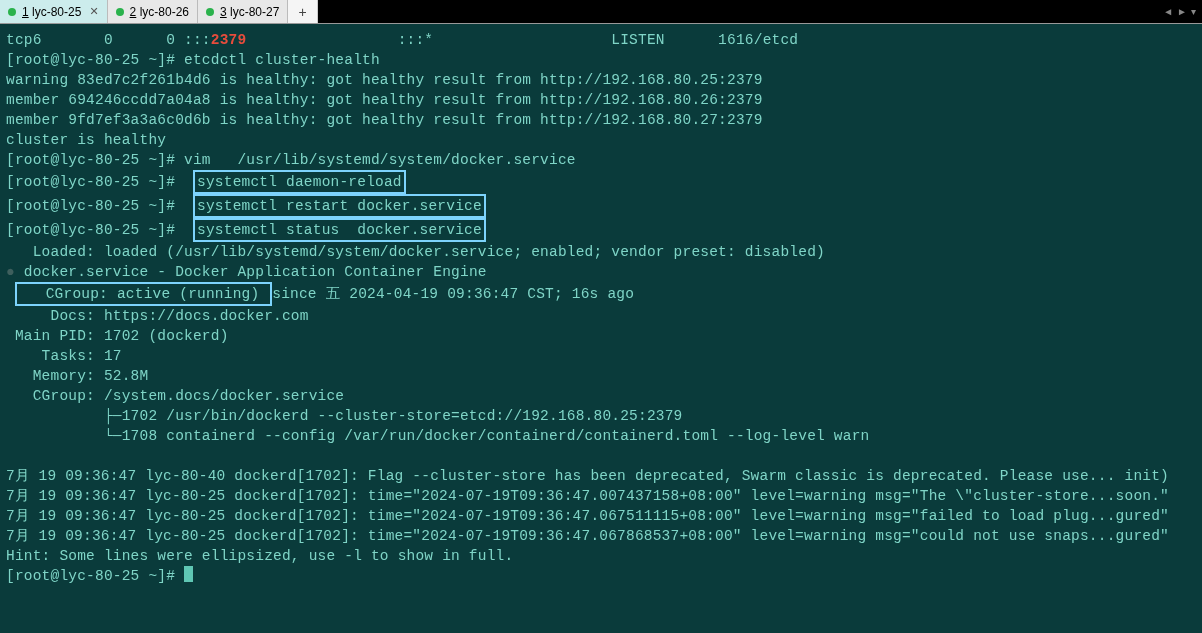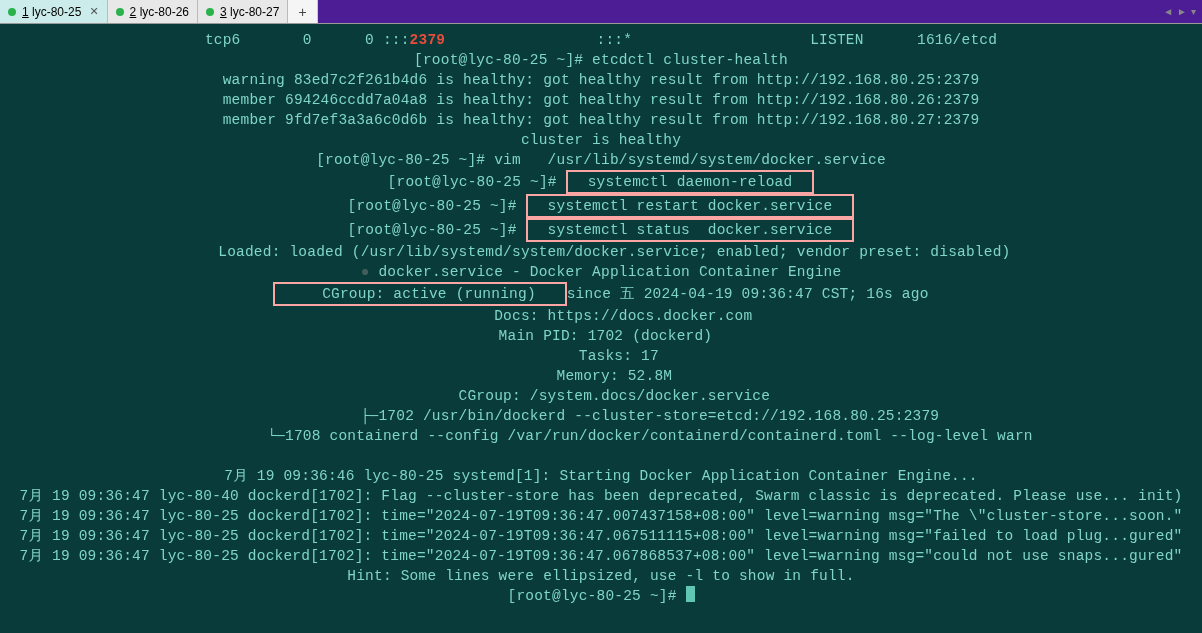--- a/index.html
+++ b/index.html
@@ -13,7 +13,7 @@
   overflow: hidden;
 }
 .tab-bar {
-  background: #4c1d95;
+  background: #000000;
   height: 24px;
   display: flex;
   align-items: center;

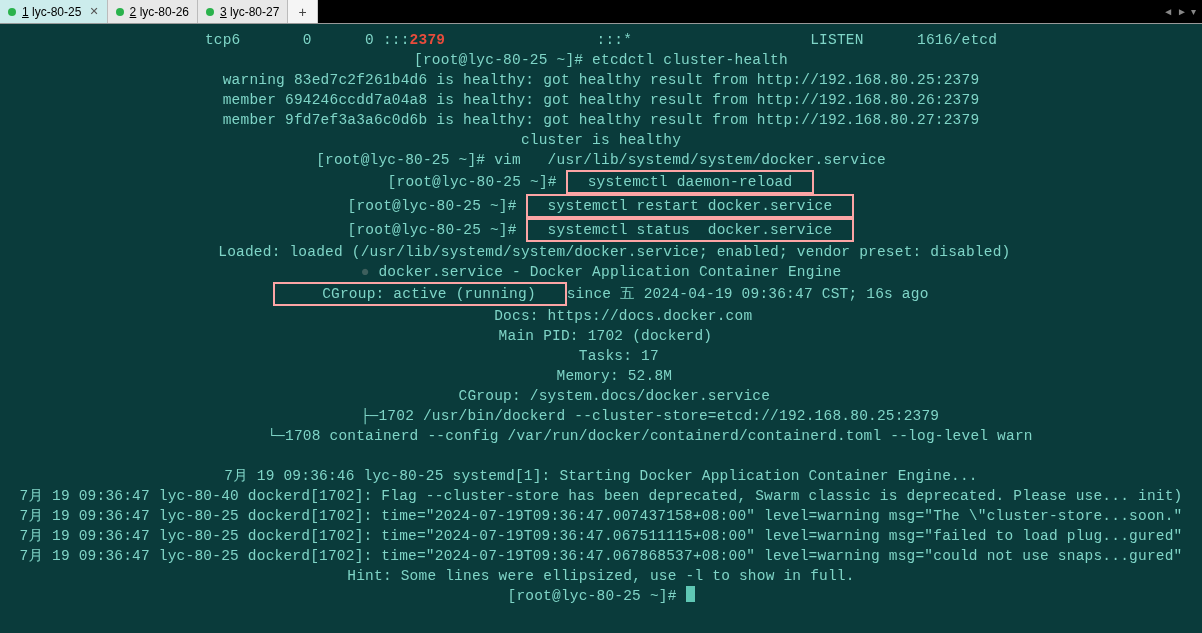--- a/index.html
+++ b/index.html
@@ -77,7 +77,7 @@
   font-size: 14.5px;
   letter-spacing: 0.2px;
 }
-.line { white-space: pre; text-align: center; }
+.line { white-space: pre; }
 .red { color: #e74c3c; font-weight: bold; }
 .red-box {
   border: 2px solid #fca5a5;

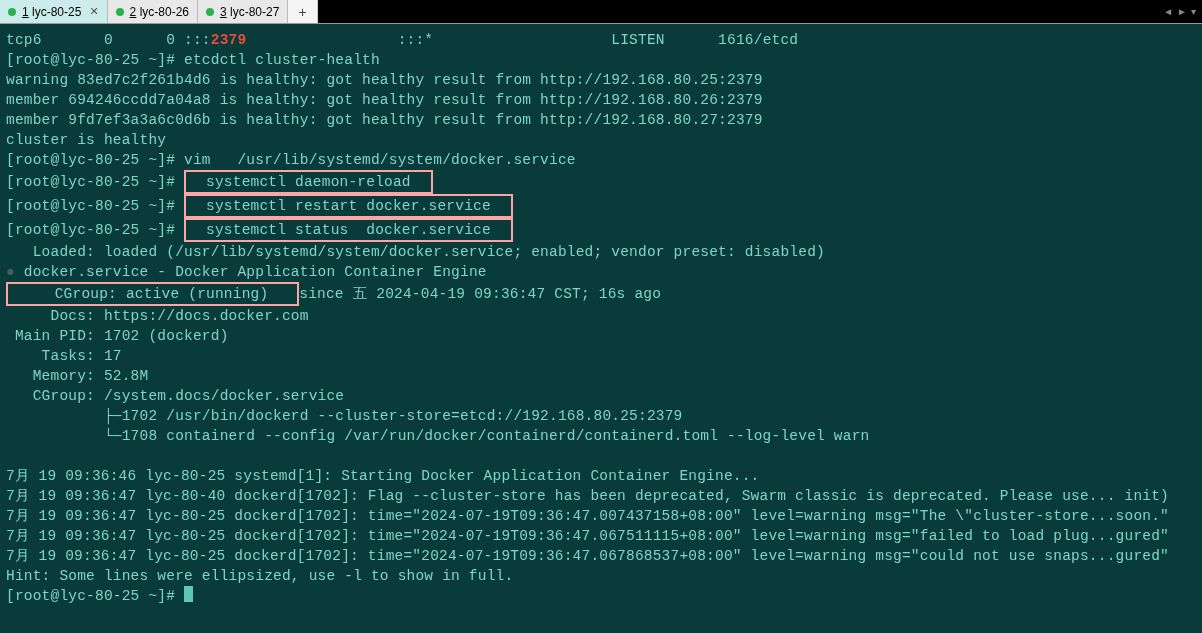--- a/index.html
+++ b/index.html
@@ -80,9 +80,10 @@
 .line { white-space: pre; }
 .red { color: #e74c3c; font-weight: bold; }
 .red-box {
-  border: 2px solid #fca5a5;
+  border: 2px solid #7dd3fc;
   display: inline-block;
-  padding: 0 20px;
+  padding: 0 2px;
+  margin-left: 9px;
 }
 .cursor {
   display: inline-block;

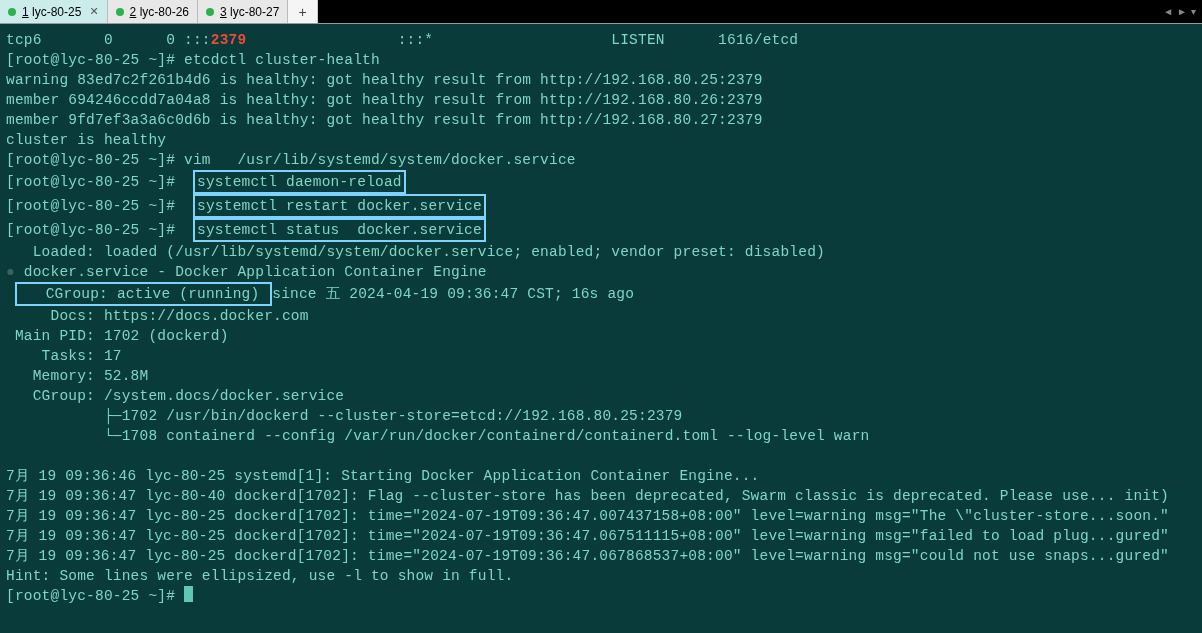--- a/index.html
+++ b/index.html
@@ -141,7 +141,6 @@
 <div class="line">           ├─1702 /usr/bin/dockerd --cluster-store=etcd://192.168.80.25:2379</div>
 <div class="line">           └─1708 containerd --config /var/run/docker/containerd/containerd.toml --log-level warn</div>
 <div class="line">&nbsp;</div>
-<div class="line">7月 19 09:36:46 lyc-80-25 systemd[1]: Starting Docker Application Container Engine...</div>
 <div class="line">7月 19 09:36:47 lyc-80-40 dockerd[1702]: Flag --cluster-store has been deprecated, Swarm classic is deprecated. Please use... init)</div>
 <div class="line">7月 19 09:36:47 lyc-80-25 dockerd[1702]: time="2024-07-19T09:36:47.007437158+08:00" level=warning msg="The \"cluster-store...soon."</div>
 <div class="line">7月 19 09:36:47 lyc-80-25 dockerd[1702]: time="2024-07-19T09:36:47.067511115+08:00" level=warning msg="failed to load plug...gured"</div>

